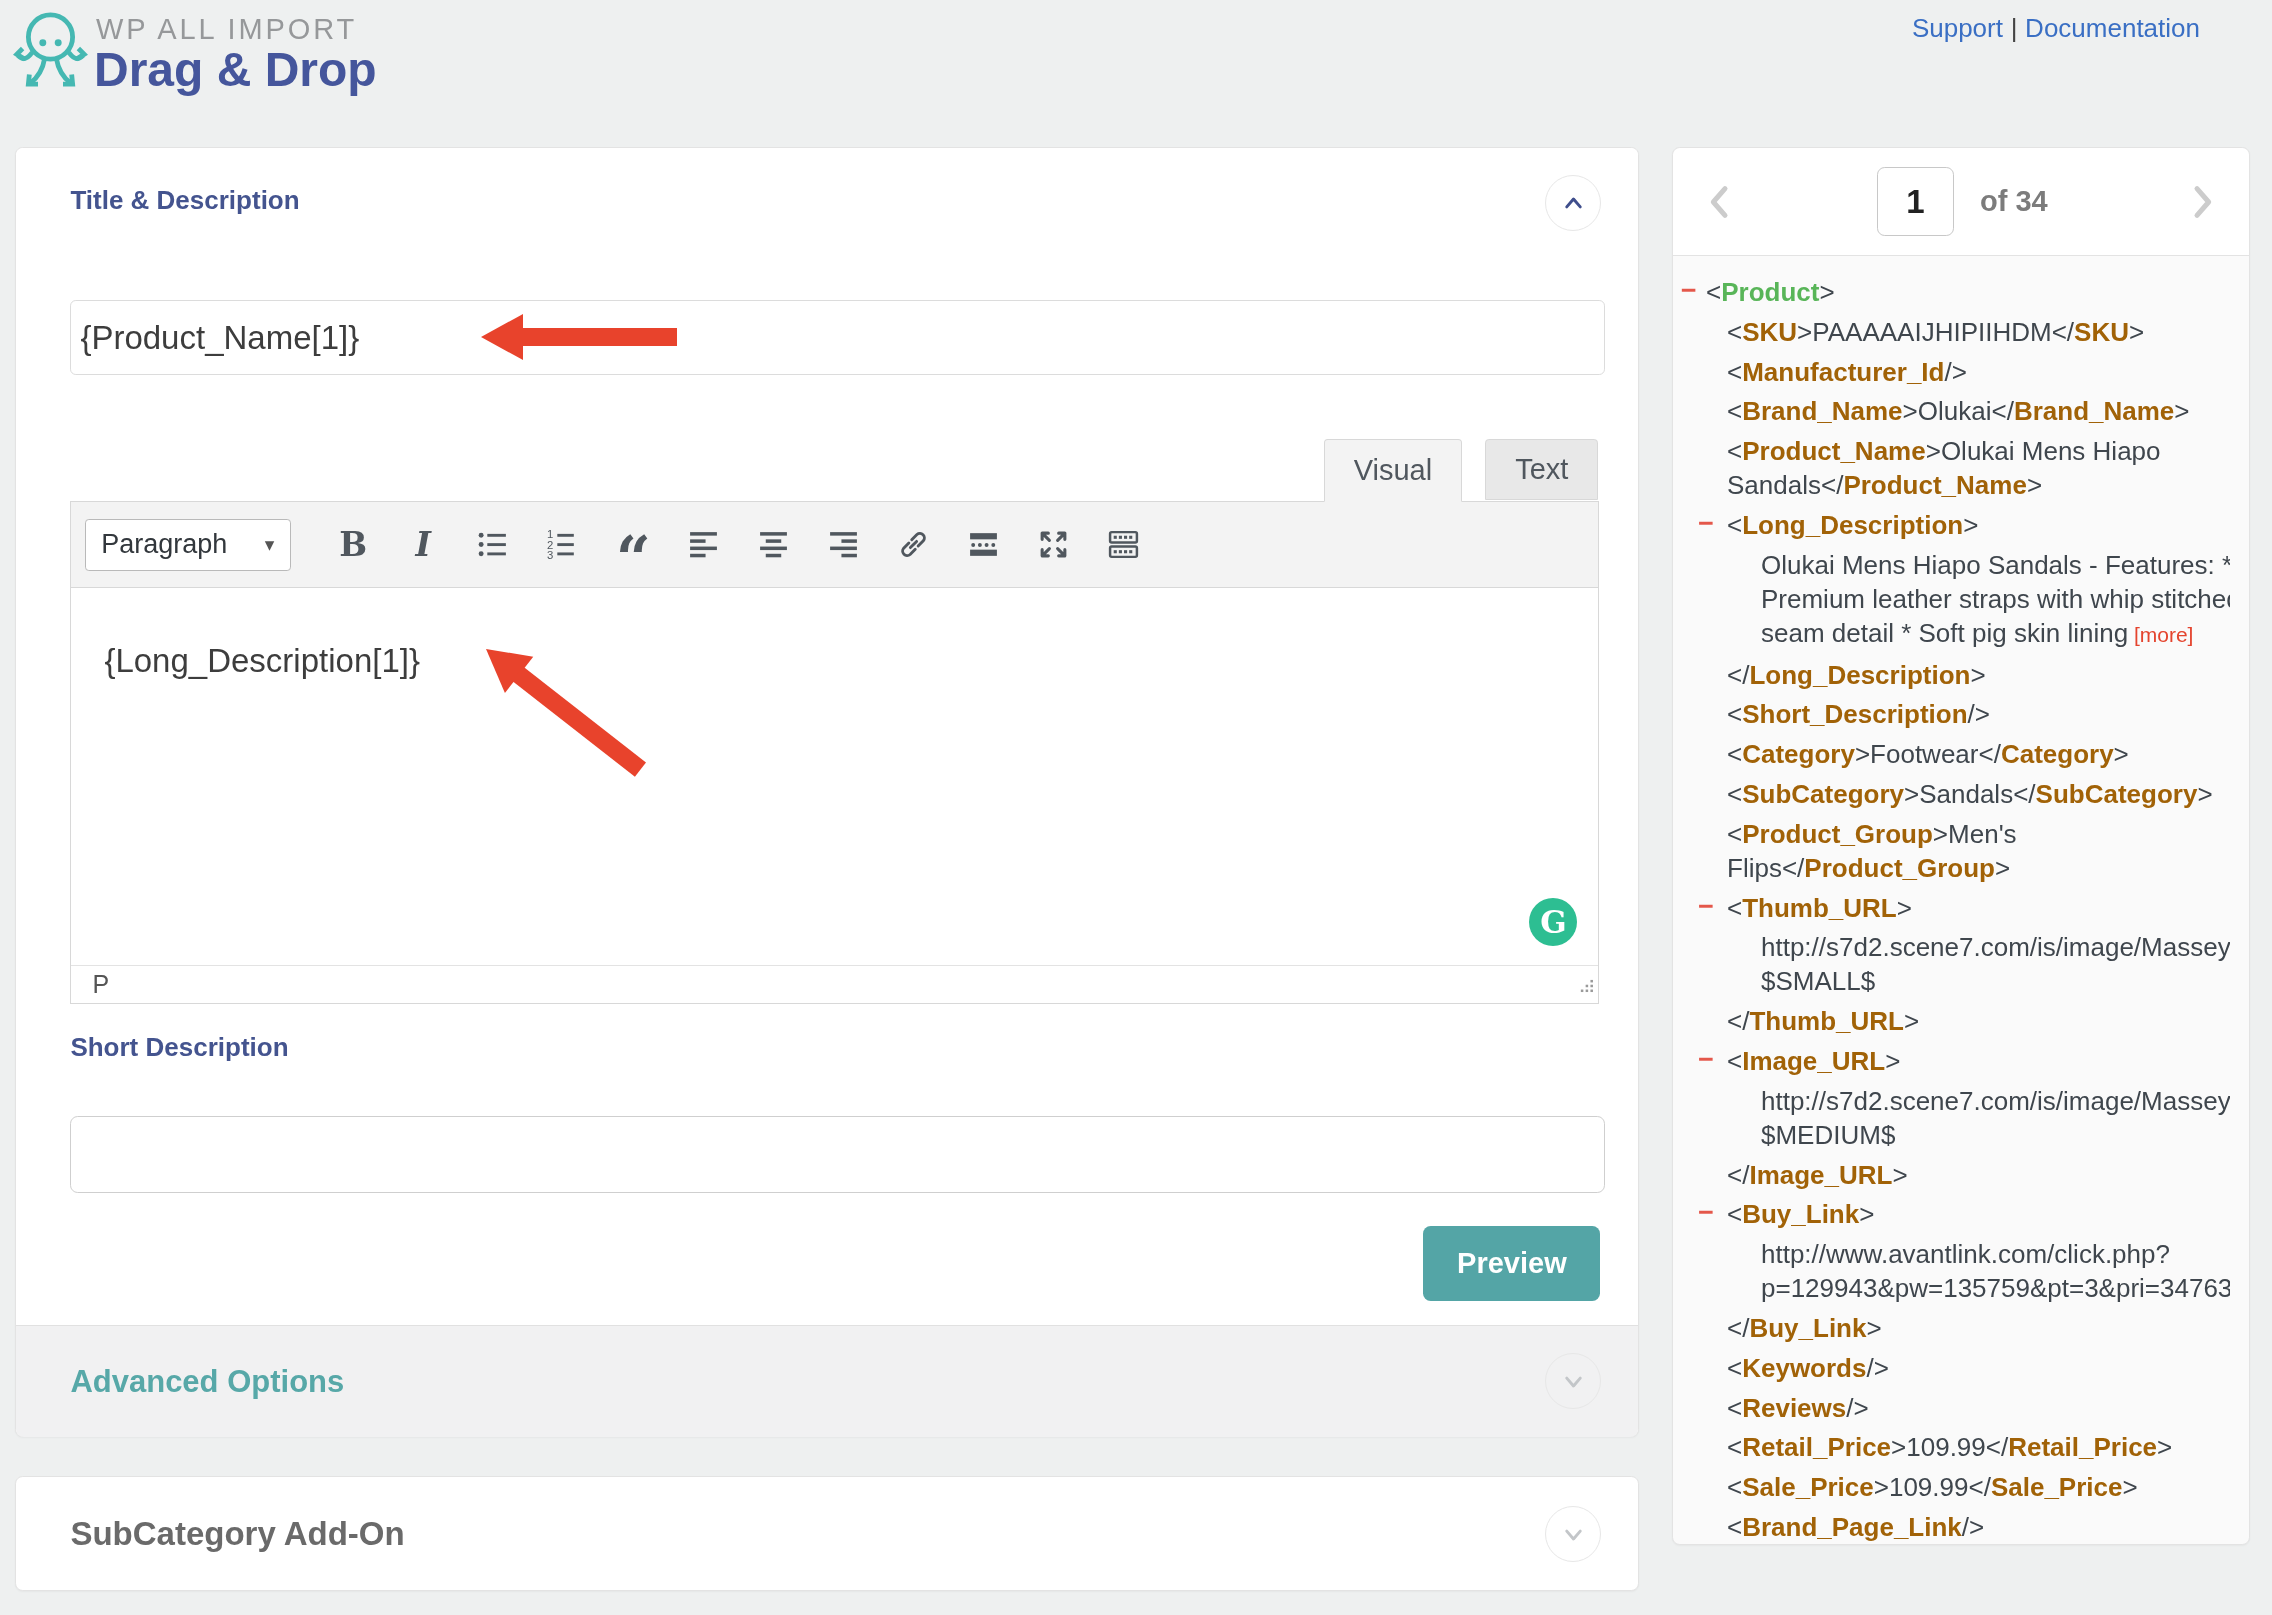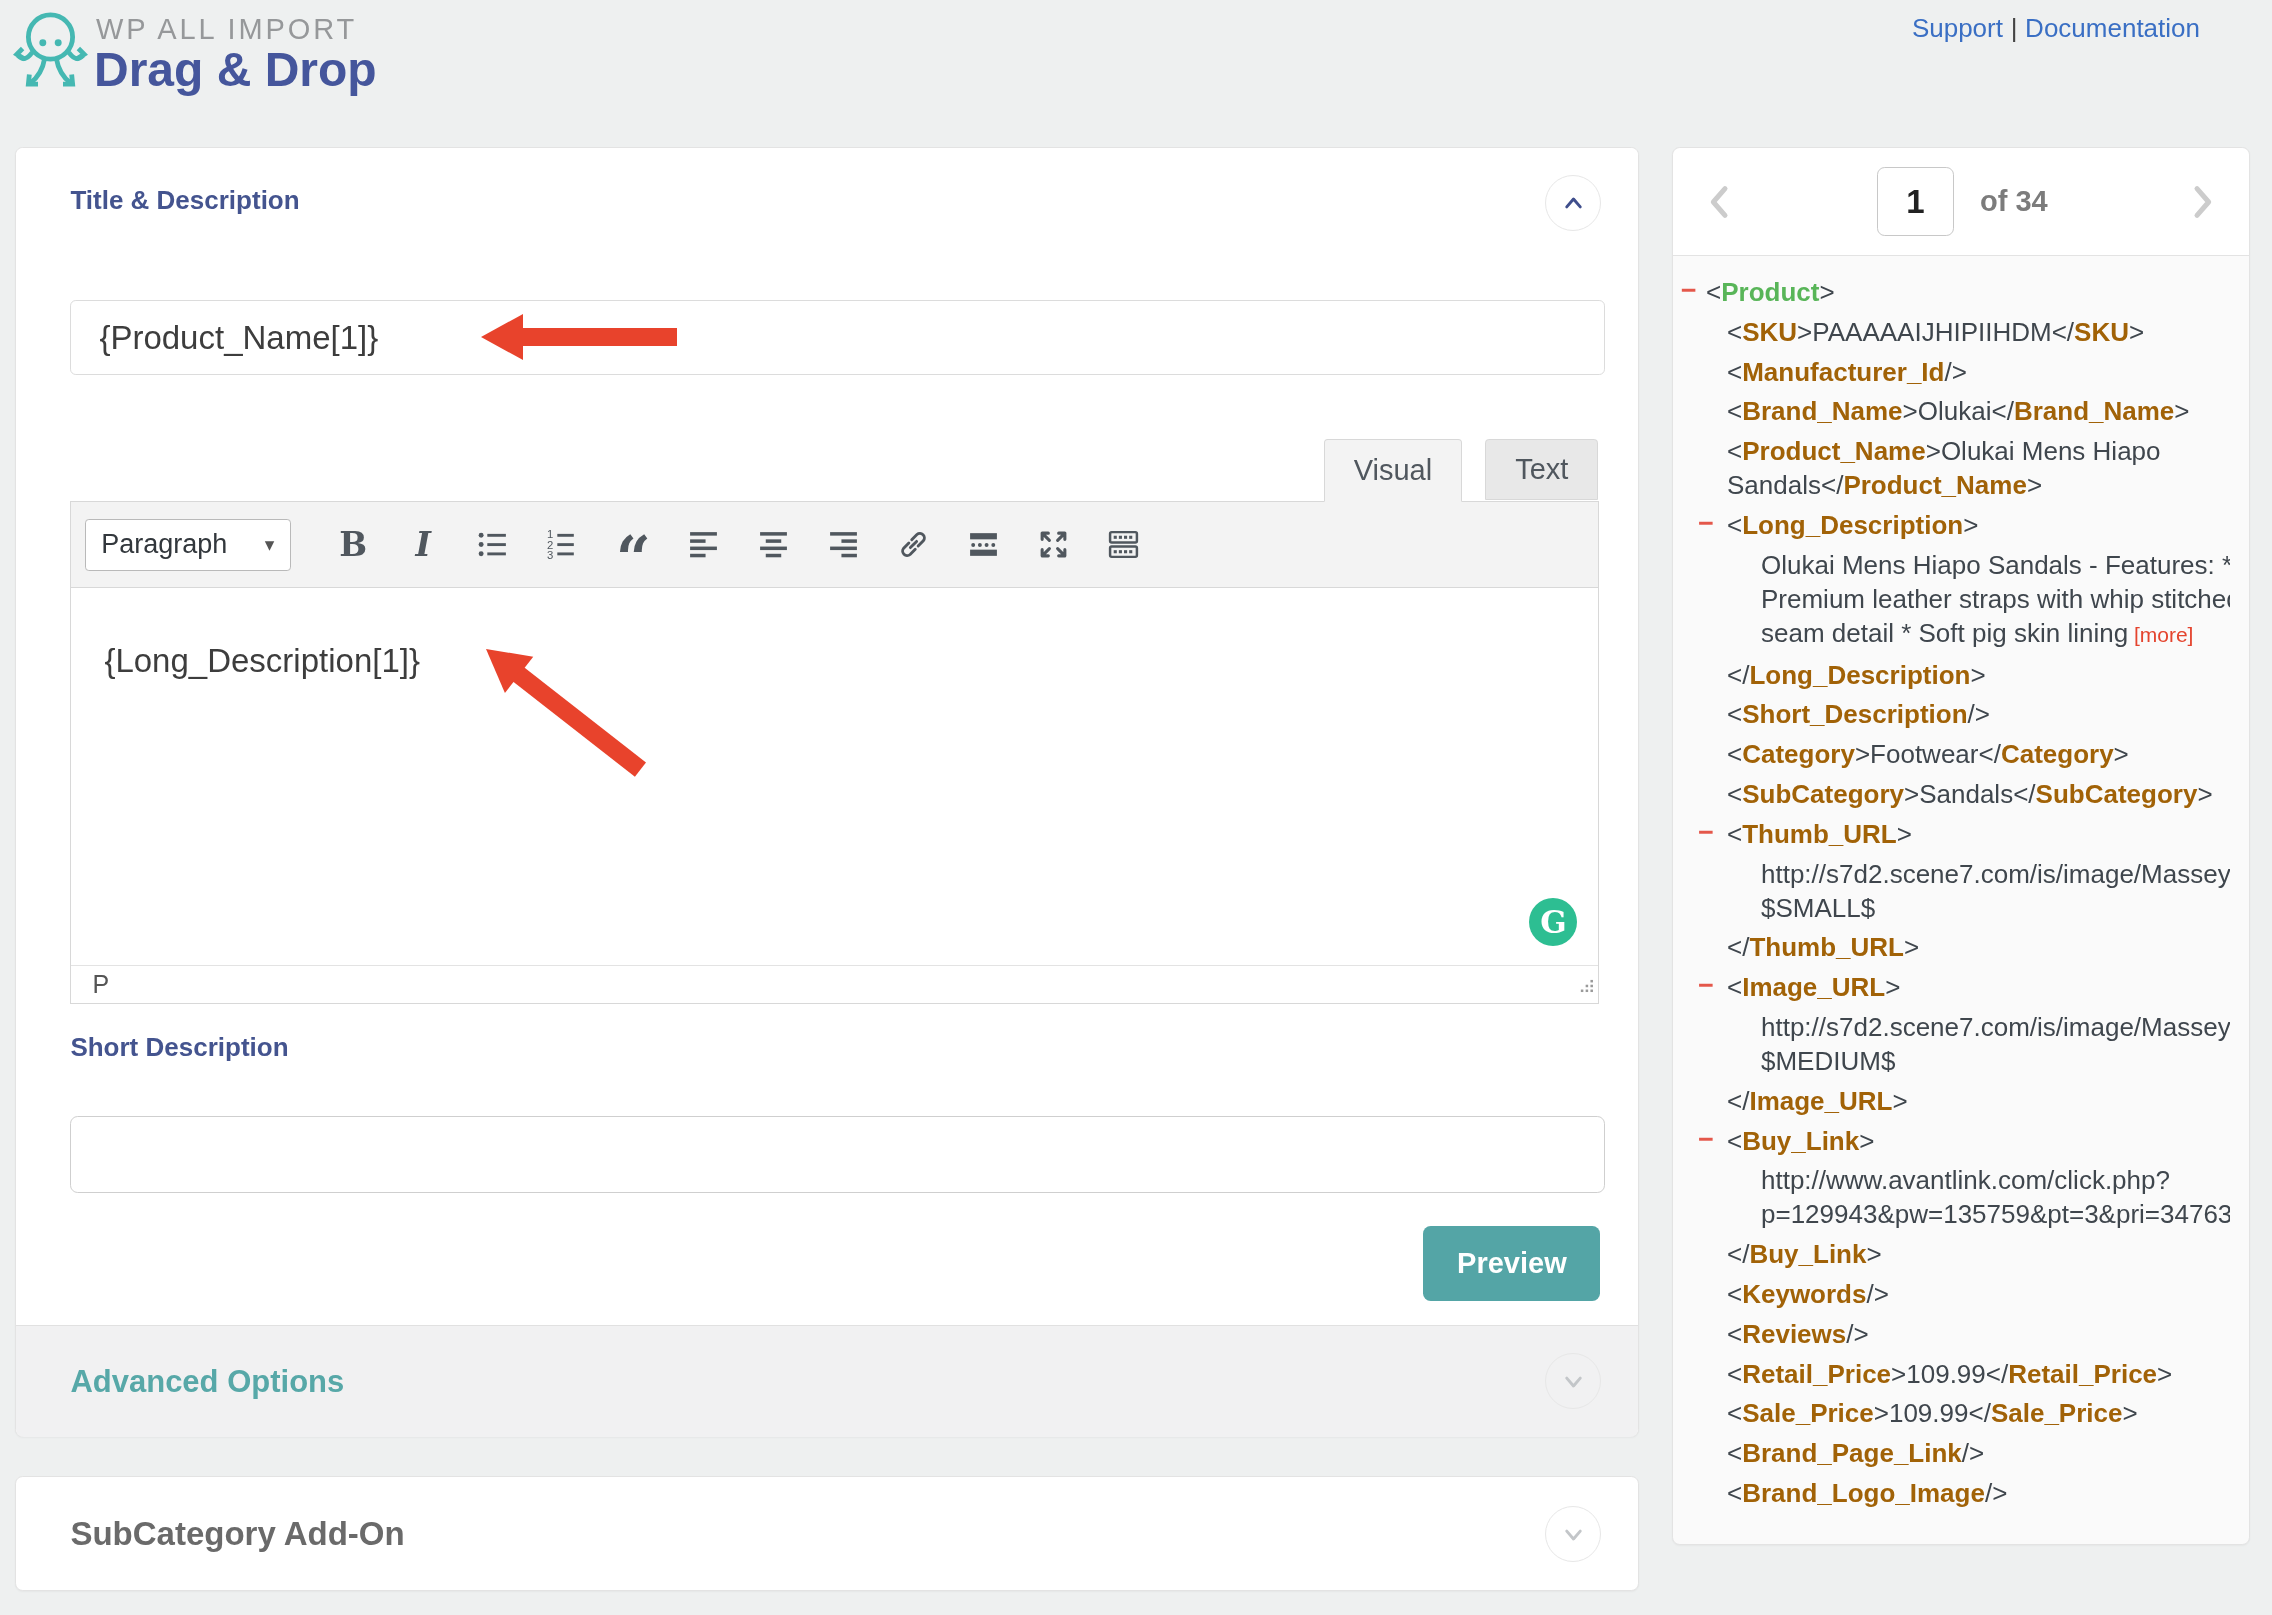--- a/index.html
+++ b/index.html
@@ -27,7 +27,7 @@
   #td-title { position:absolute; left:54px; top:37px; }
   .circ-btn { position:absolute; width:56px; height:56px; border:1.9px solid #e7e7e7; border-radius:50%; background:transparent; display:flex; align-items:center; justify-content:center; cursor:pointer; }
   
-  .big-input { position:absolute; background:#fff; border:1.9px solid #dcdcdc; border-radius:5.8px; font-family:"Liberation Sans",sans-serif; font-size:33px; color:#3d3d3d; padding:0 28px; outline:none; }
+  .big-input { position:absolute; background:#fff; border:1.9px solid #dcdcdc; border-radius:5.8px; font-family:"Liberation Sans",sans-serif; font-size:33px; color:#3d3d3d; padding:0 9px; outline:none; }
   #title-input { left:54px; top:152px; width:1535px; height:75px; }
   
   .arrow { position:absolute; width:202px; height:46px; pointer-events:none; z-index:5; }

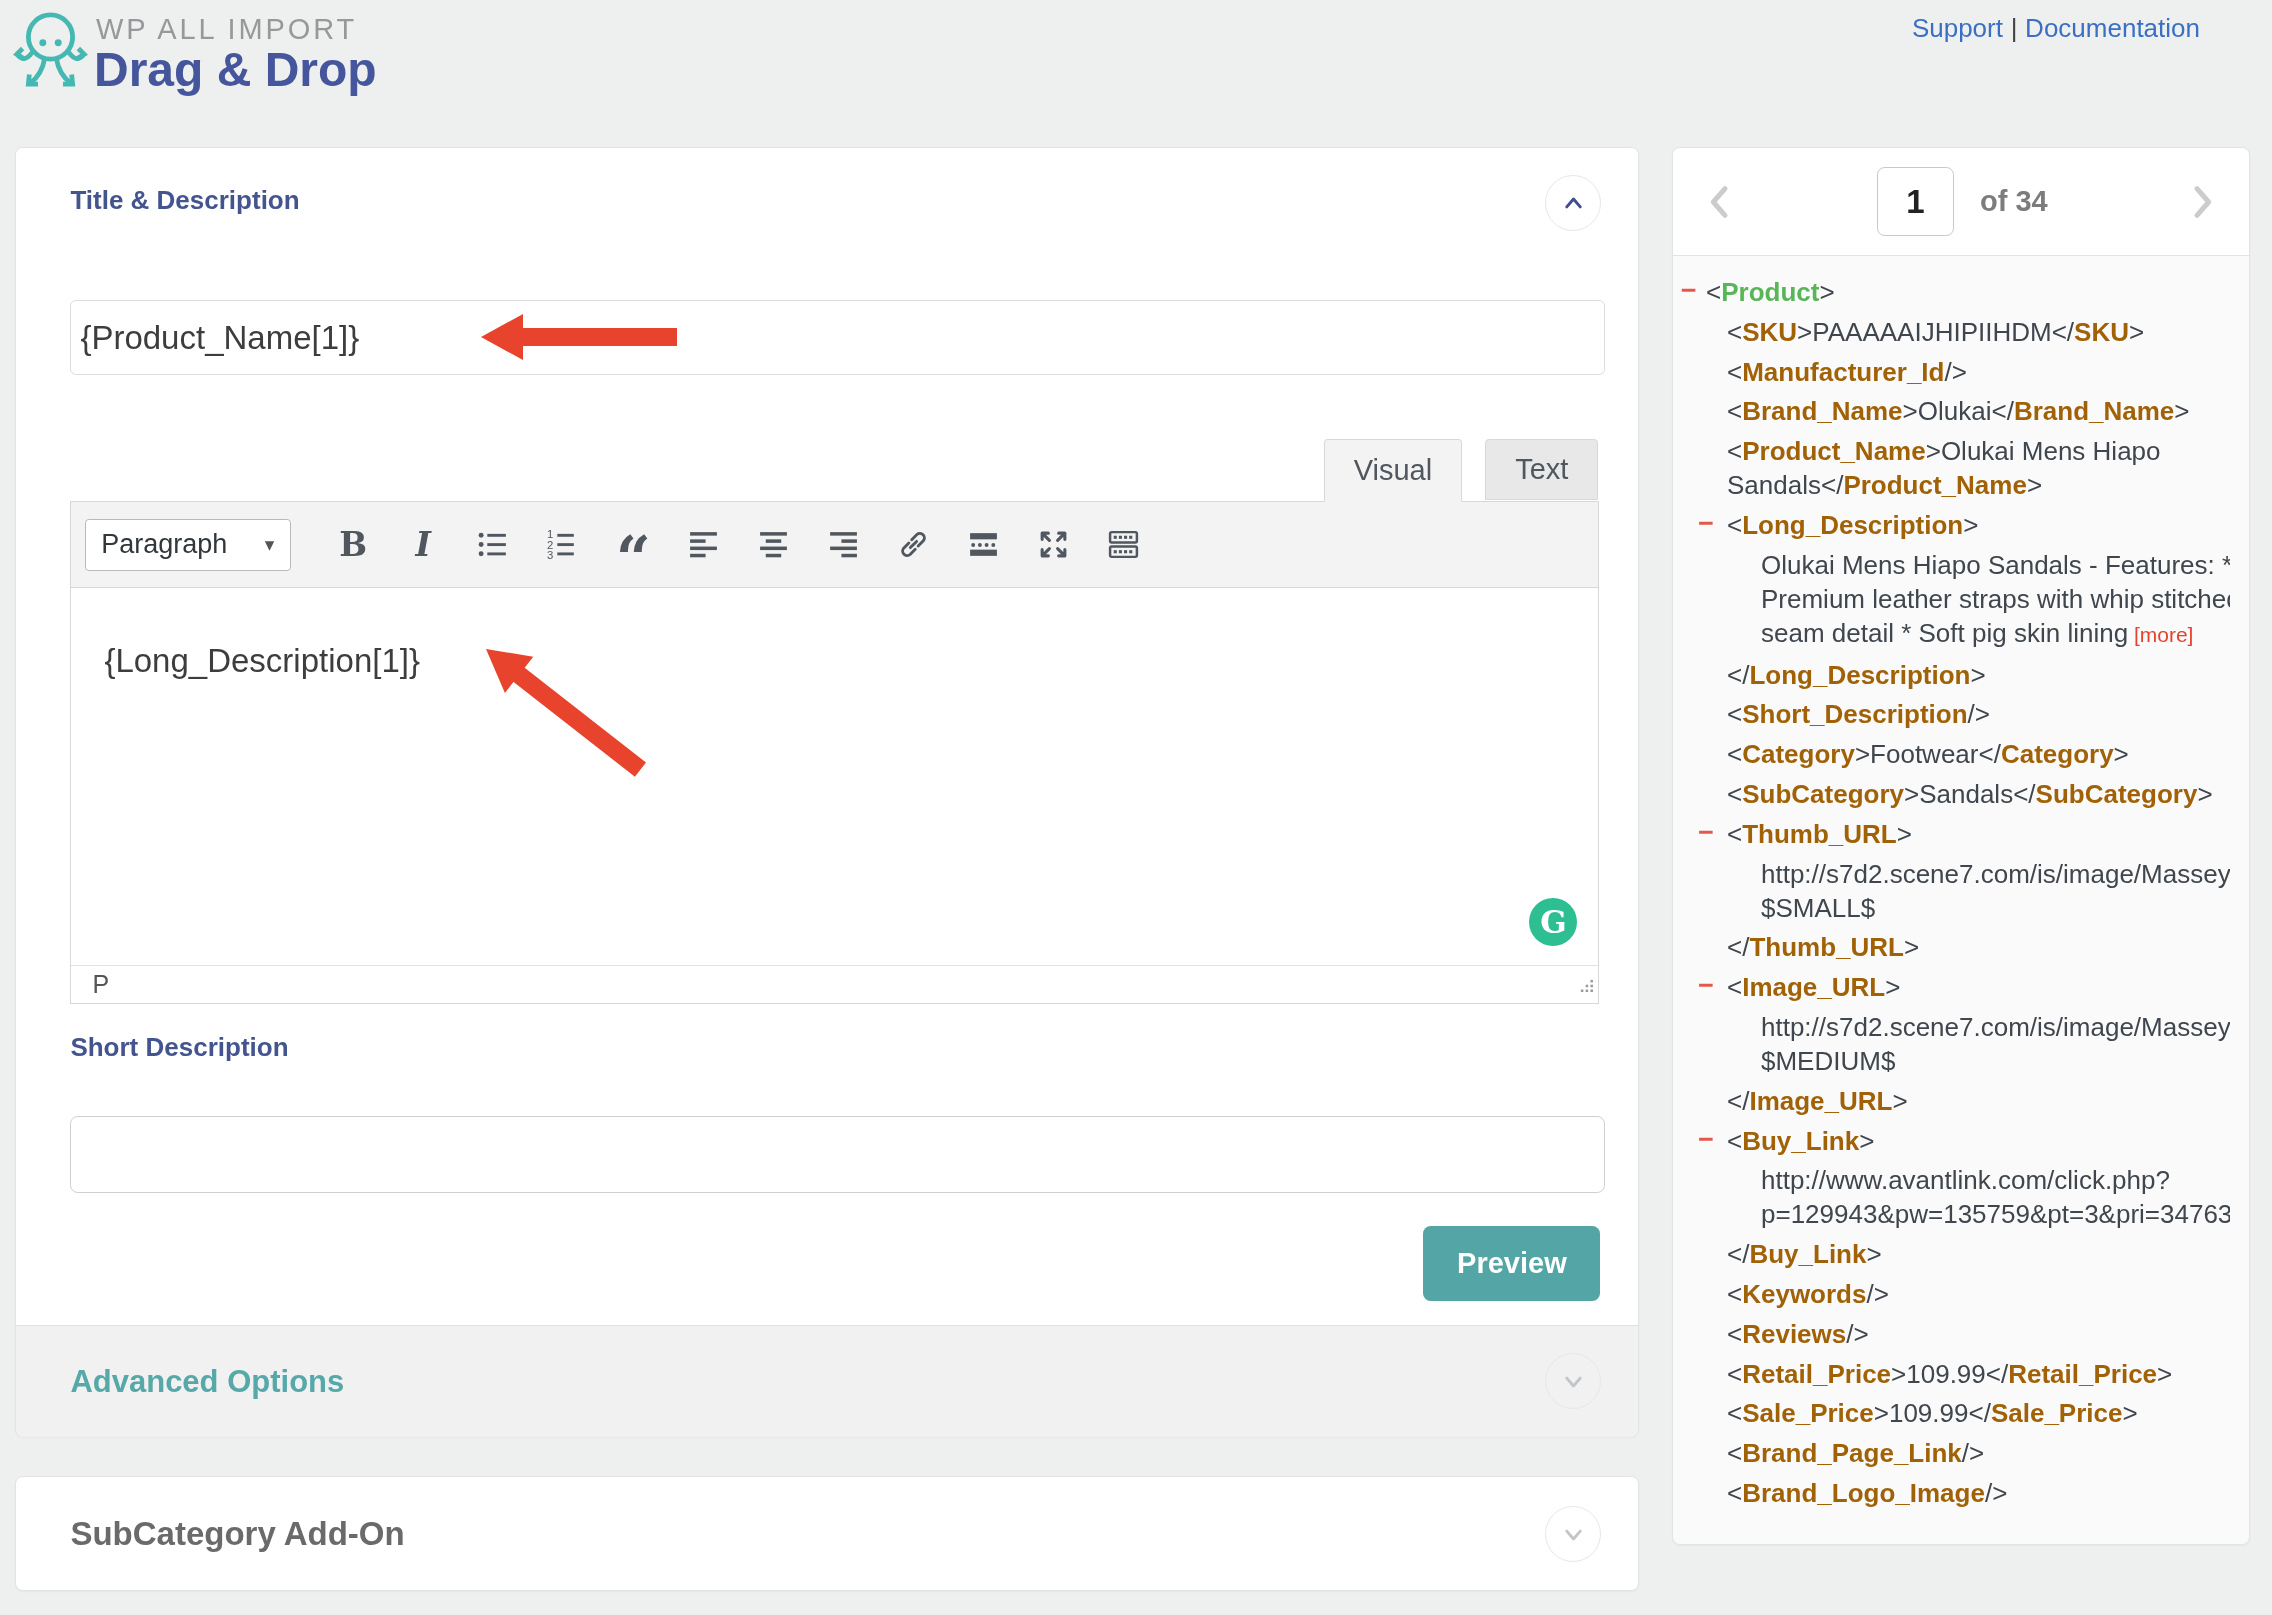--- a/index.html
+++ b/index.html
@@ -312,6 +312,7 @@
       <div class="xml-row d1"><span class="xbr">&lt;</span><span class="xtag">Short_Description</span><span class="xbr">/&gt;</span></div>
       <div class="xml-row d1"><span class="xbr">&lt;</span><span class="xtag">Category</span><span class="xbr">&gt;</span><span class="xval">Footwear</span><span class="xbr">&lt;/</span><span class="xtag">Category</span><span class="xbr">&gt;</span></div>
       <div class="xml-row d1"><span class="xbr">&lt;</span><span class="xtag">SubCategory</span><span class="xbr">&gt;</span><span class="xval">Sandals</span><span class="xbr">&lt;/</span><span class="xtag">SubCategory</span><span class="xbr">&gt;</span></div>
+      <div class="xml-row d1"><span class="xbr">&lt;</span><span class="xtag">Product_Group</span><span class="xbr">&gt;</span><span class="xval">Men's Flips</span><span class="xbr">&lt;/</span><span class="xtag">Product_Group</span><span class="xbr">&gt;</span></div>
       <div class="xml-row d1"><span class="minus m1">−</span><span class="xbr">&lt;</span><span class="xtag">Thumb_URL</span><span class="xbr">&gt;</span></div>
       <div class="xml-row d2 val">
         <div class="vline">http://s7d2.scene7.com/is/image/Masseys/PA</div>

